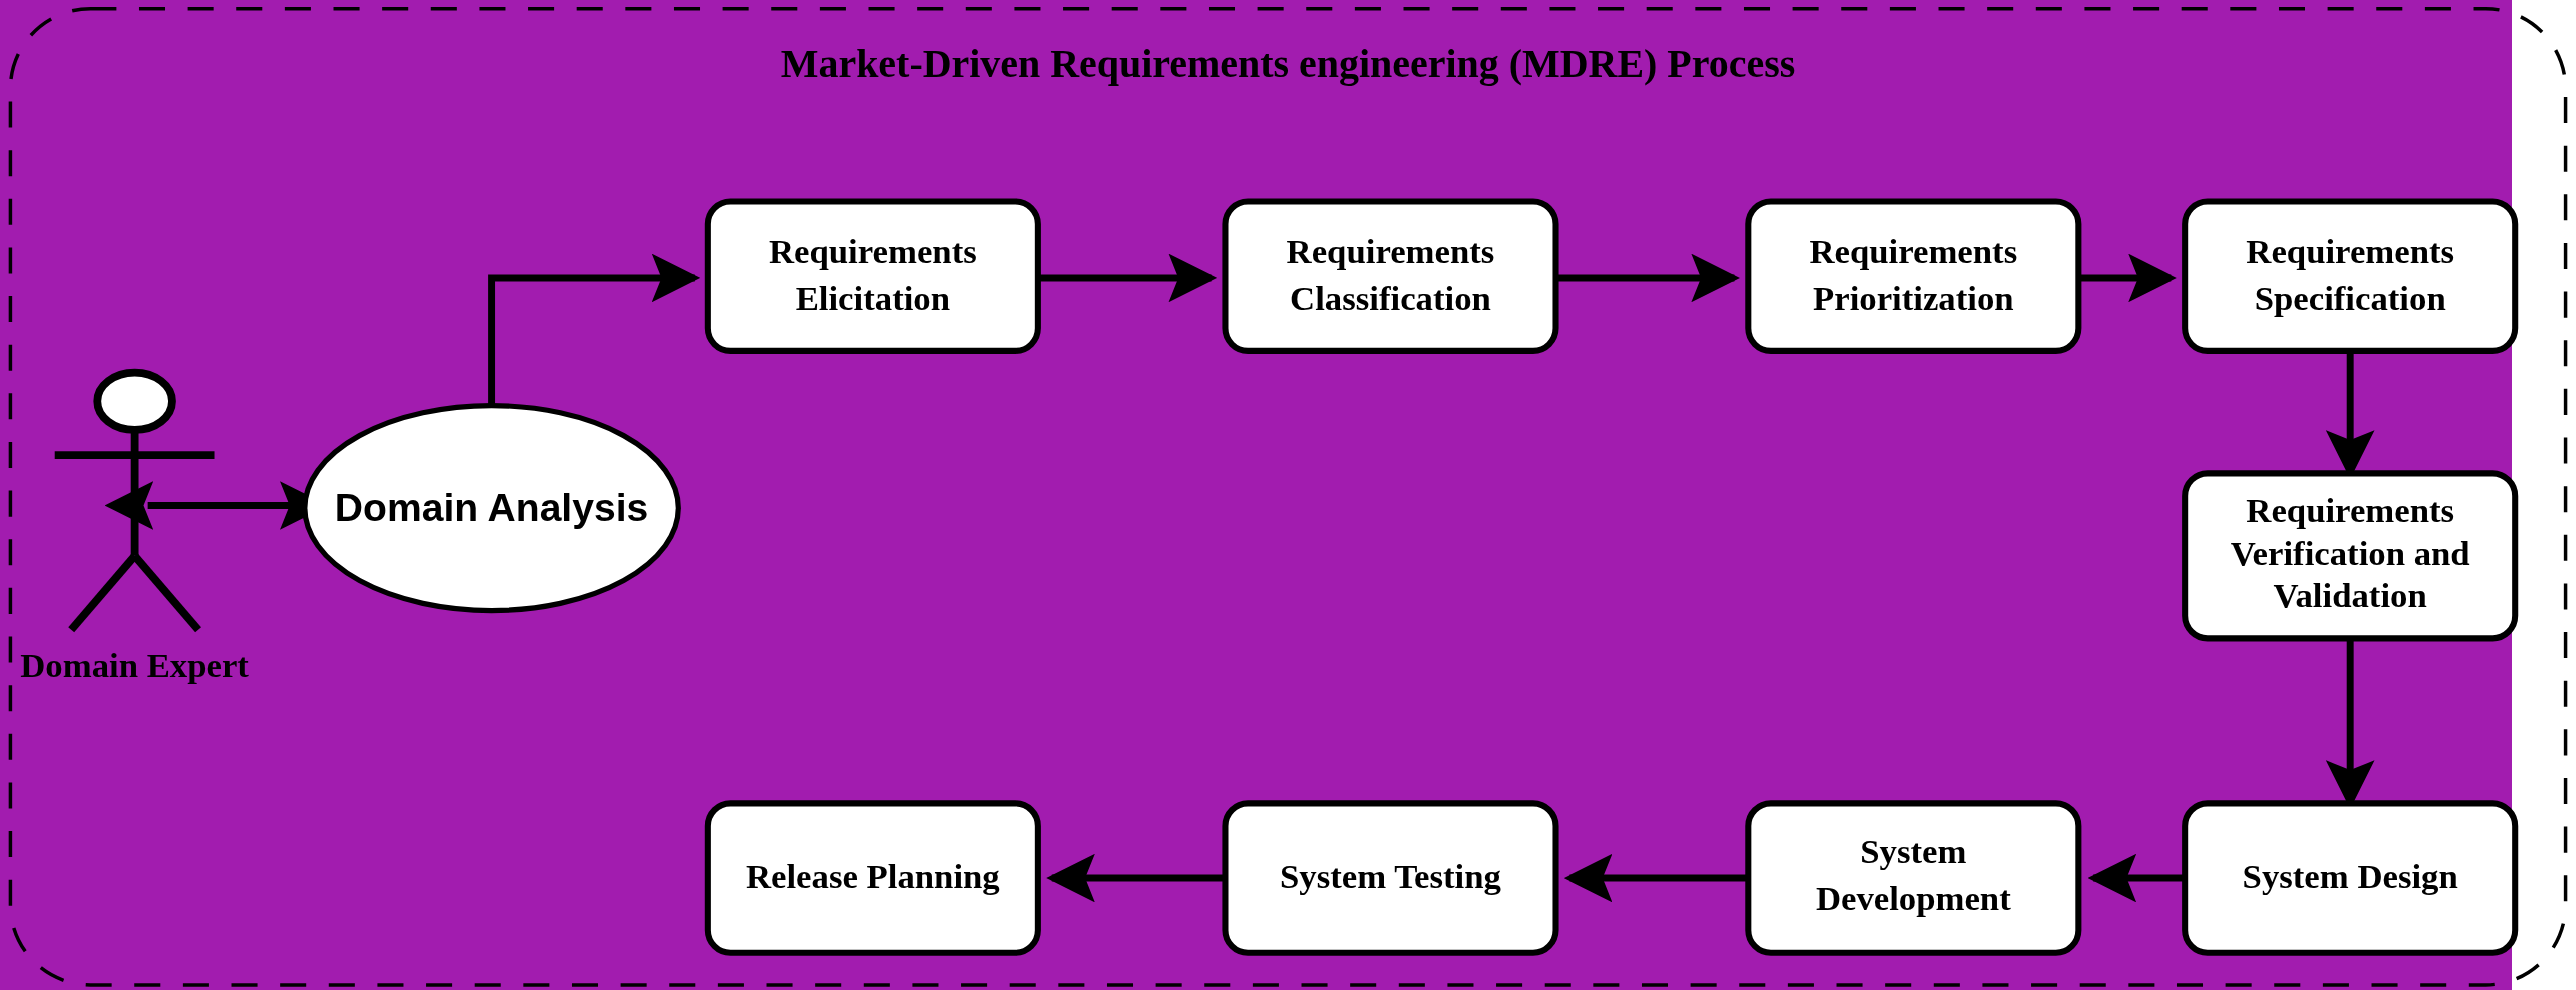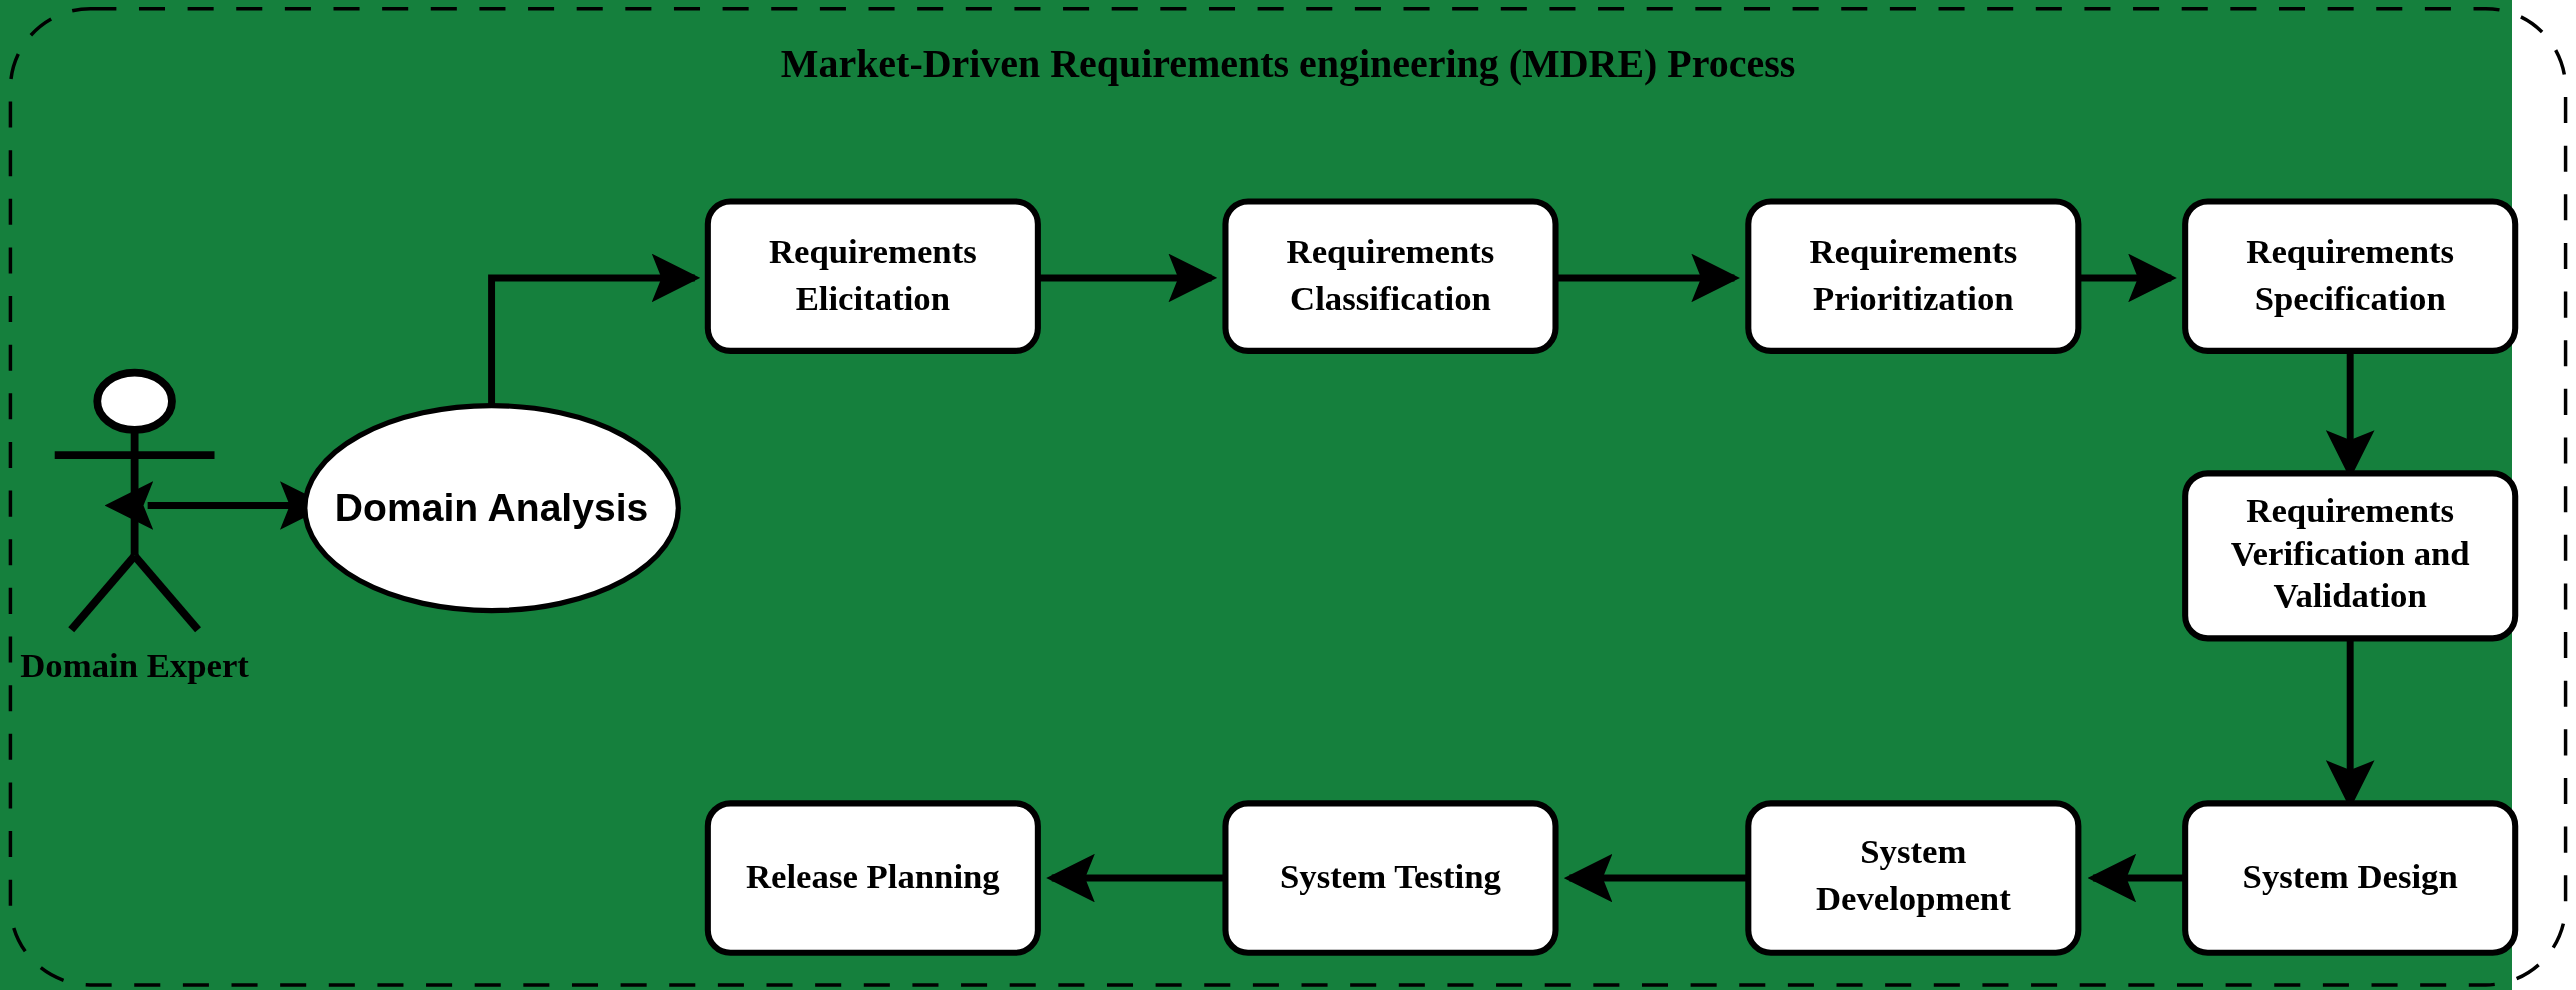--- a/index.html
+++ b/index.html
@@ -17,7 +17,7 @@
     position: relative;
     width: 2512px;
     height: 991px;
-    background: #15803d;
+    background: #a21caf;
   }
   svg#flow-svg {
     position: absolute;

